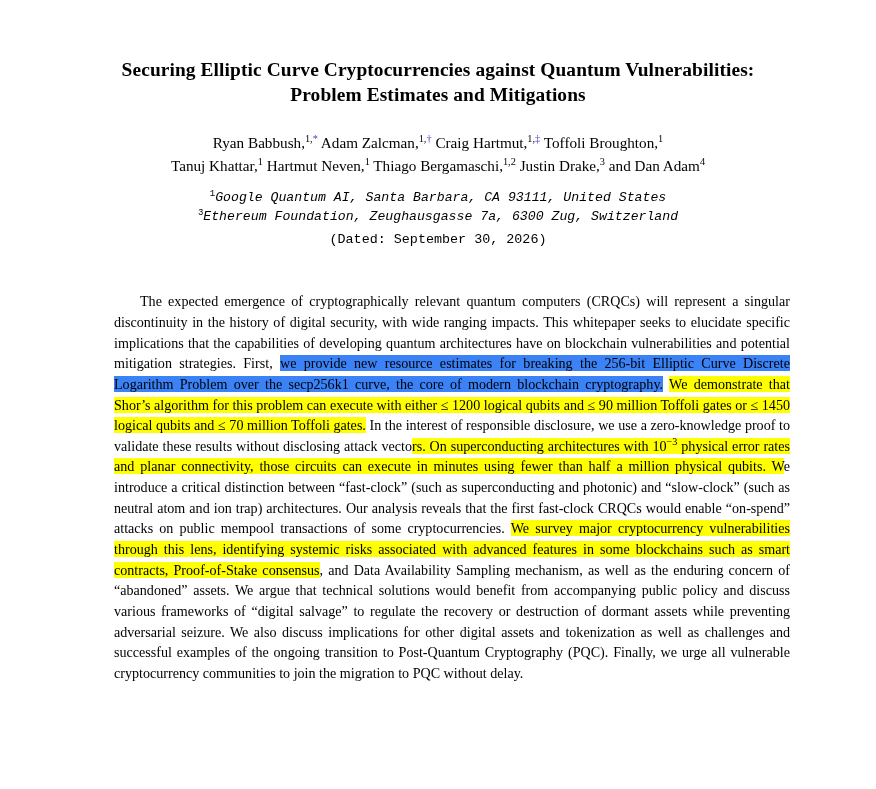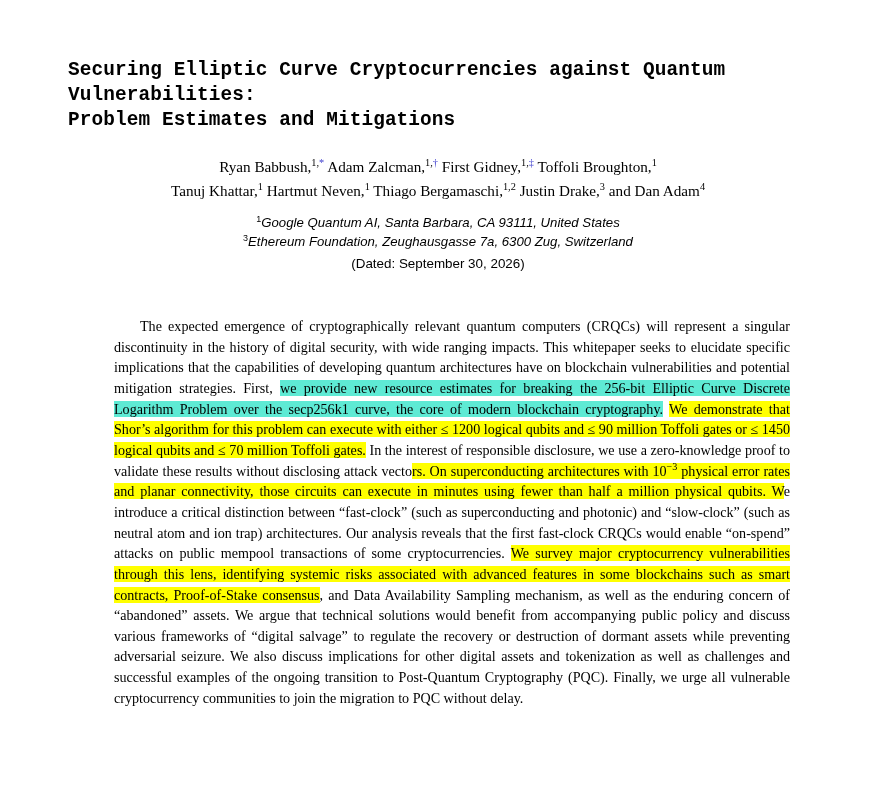--- a/index.html
+++ b/index.html
@@ -32,11 +32,10 @@
   .paper-title {
     font-size: 19.4px;
     font-weight: bold;
-    text-align: left;
+    text-align: center;
     line-height: 1.28;
     letter-spacing: 0.1px;
     margin: 0;
-    font-family: Liberation Mono, monospace;
   }
   .paper-title .tline {
     display: block;

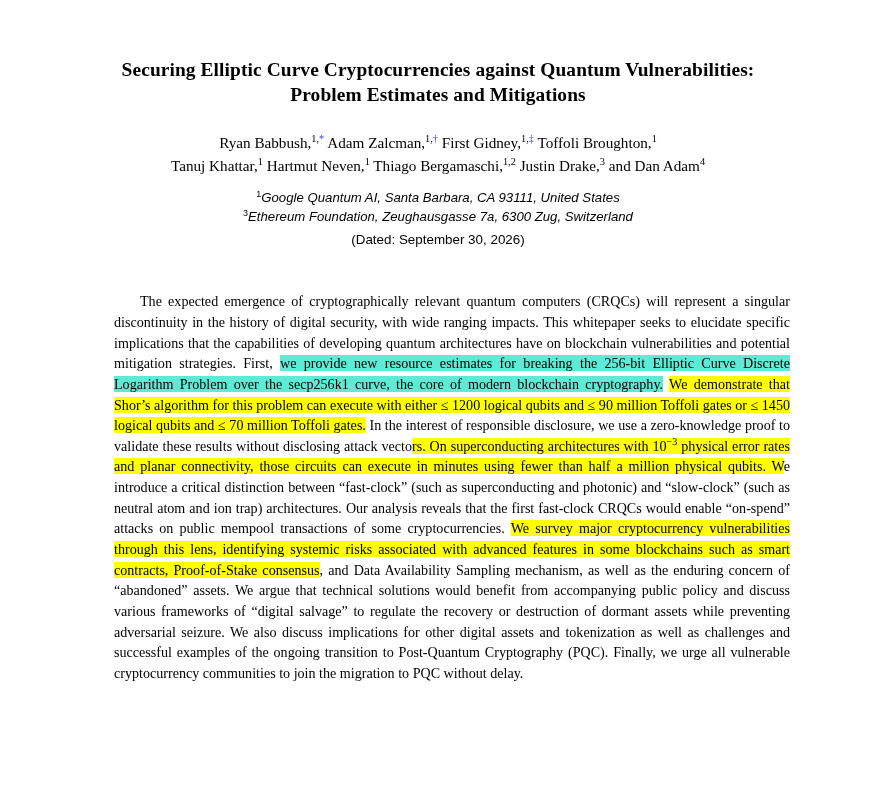--- a/index.html
+++ b/index.html
@@ -126,7 +126,7 @@
     <span class="author-line">
       <span><span>Ryan Babbush,</span><sup>1,</sup><sup class="fn-mark">*</sup></span>
       <span><span>Adam Zalcman,</span><sup>1,</sup><sup class="fn-mark">†</sup></span>
-      <span><span>First Gidney,</span><sup>1,</sup><sup class="fn-mark">‡</sup></span>
+      <span><span>Craig Hartmut,</span><sup>1,</sup><sup class="fn-mark">‡</sup></span>
       <span><span>Toffoli Broughton,</span><sup>1</sup></span>
     </span>
     <span class="author-line">

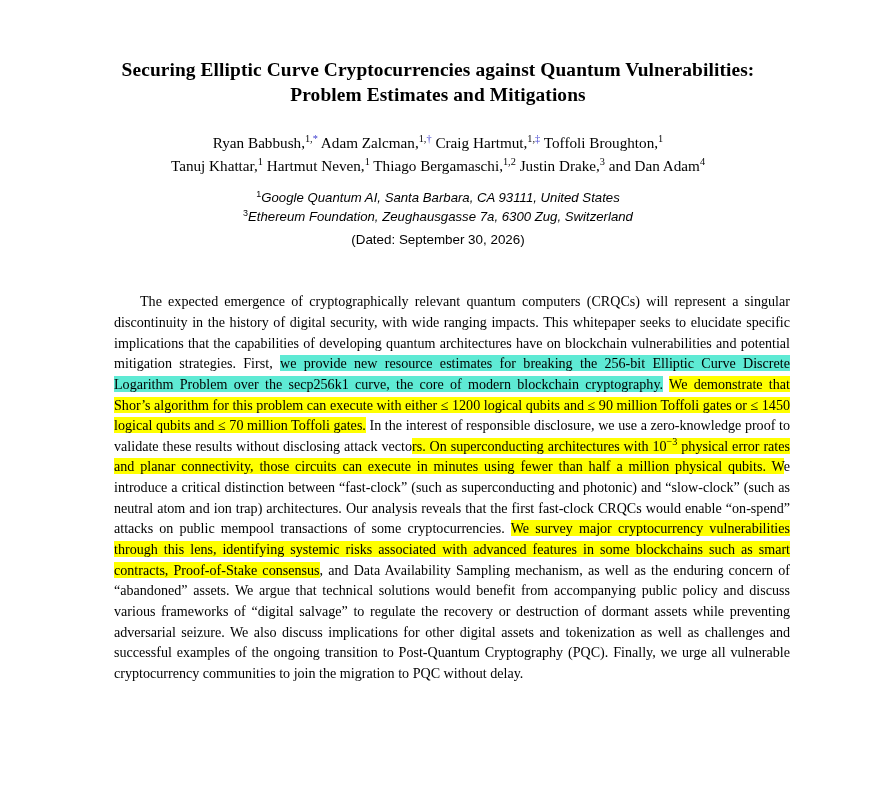--- a/index.html
+++ b/index.html
@@ -62,7 +62,7 @@
   .affil-block {
     padding: 11px 18px 0 18px;
     text-align: center;
-    font-family: Liberation Sans, sans-serif;
+    font-family: Liberation Mono, monospace;
     font-style: italic;
     font-size: 13.2px;
     line-height: 1.47;

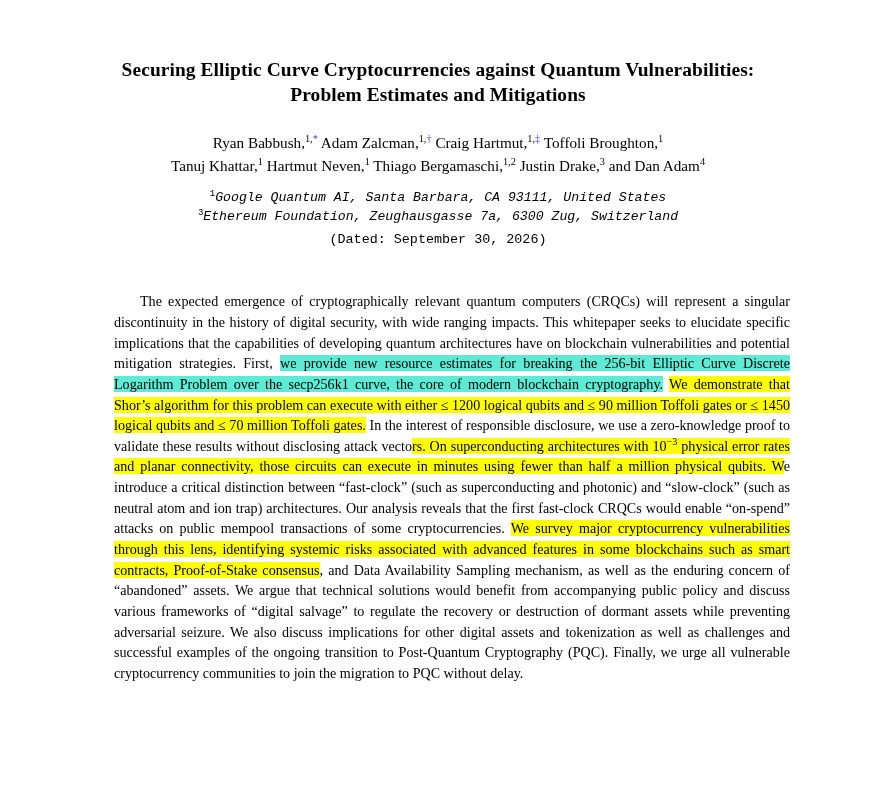--- a/index.html
+++ b/index.html
@@ -93,7 +93,7 @@
   }
 
   mark.hl-green {
-    background-color: #5eead4;
+    background-color: #3b82f6;
     color: #000000;
     padding: 0;
     box-decoration-break: clone;

